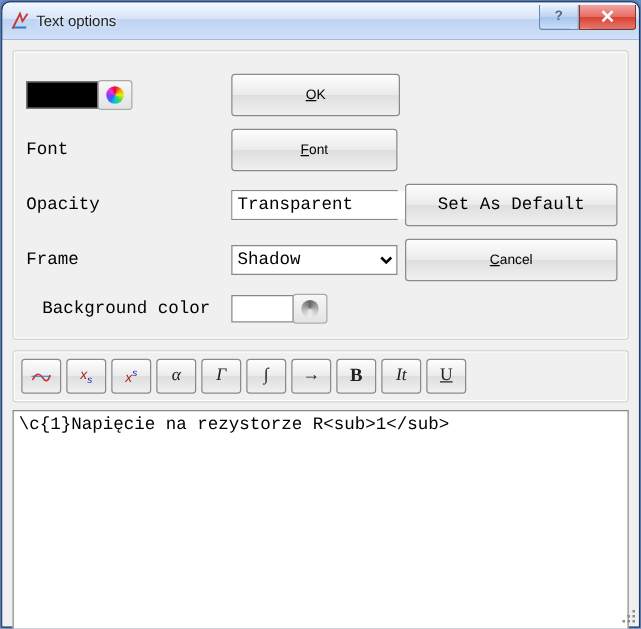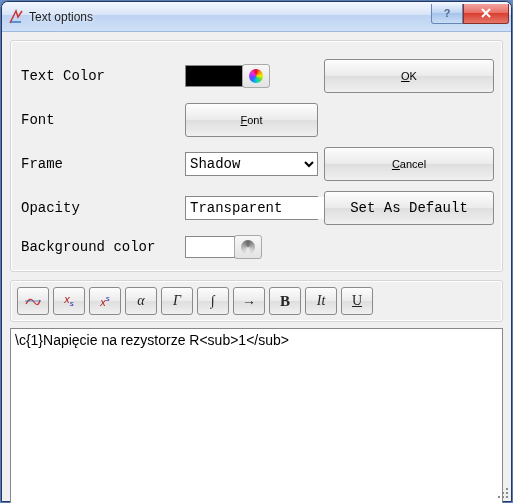--- a/index.html
+++ b/index.html
@@ -144,7 +144,6 @@
     <div class="group1">
 
       <div class="row">
-        <div class="lbl">Text Color</div>
         <div class="colorwrap">
           <div class="colorbox"></div>
           <div class="colorbtn">

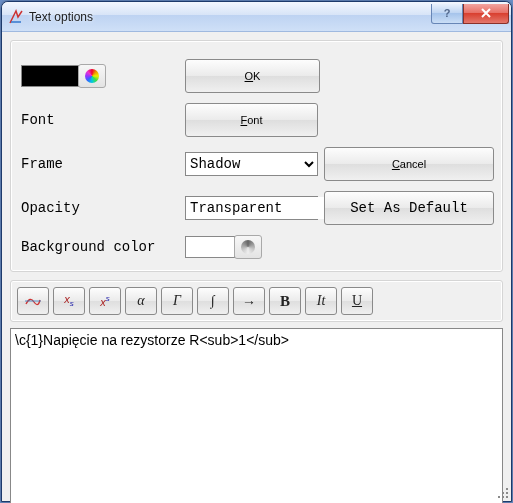--- a/index.html
+++ b/index.html
@@ -163,6 +163,18 @@
       </div>
 
       <div class="row">
+        <div class="lbl">Opacity</div>
+        <div class="spinwrap">
+          <input value="Transparent" style="">
+          <div class="spinbtns">
+            <div>▲</div>
+            <div>▼</div>
+          </div>
+        </div>
+        <div class="btn right">Set As Default</div>
+      </div>
+
+      <div class="row">
         <div class="lbl">Frame</div>
         <select class="combo">
           <option>Shadow</option>
@@ -170,18 +182,6 @@
         <div class="btn right">
             <span><span style="text-decoration:underline">C</span>ancel</span>
           </div>
-      </div>
-
-      <div class="row">
-        <div class="lbl">Opacity</div>
-        <div class="spinwrap">
-          <input value="Transparent" style="">
-          <div class="spinbtns">
-            <div>▲</div>
-            <div>▼</div>
-          </div>
-        </div>
-        <div class="btn right">Set As Default</div>
       </div>
 
       <div class="row2">

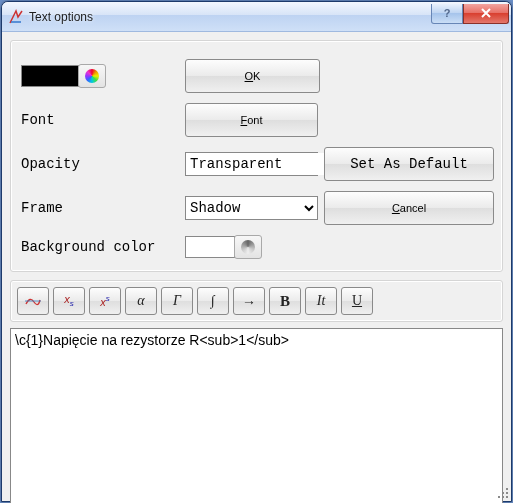--- a/index.html
+++ b/index.html
@@ -49,7 +49,7 @@
     box-shadow: inset 0 0 0 1px #fff;
   }
   .row { display: grid; grid-template-columns: 160px 135px 170px; gap: 4px; align-items:center; margin-bottom: 10px; }
-  .row2 { display: grid; grid-template-columns: 160px 135px; gap: 4px; align-items:center; }
+  .row2 { display: grid; grid-template-columns: 160px 135px; gap: 4px; align-items:center;text-align:center; }
   .lbl { font-family: "Courier New", monospace; font-size: 14px; color:#000; }
   .colorbox { width:58px; height:22px; background:#000; border:1px solid #888; vertical-align:middle;}
   .colorwrap { display:flex; align-items:center; gap:0;}

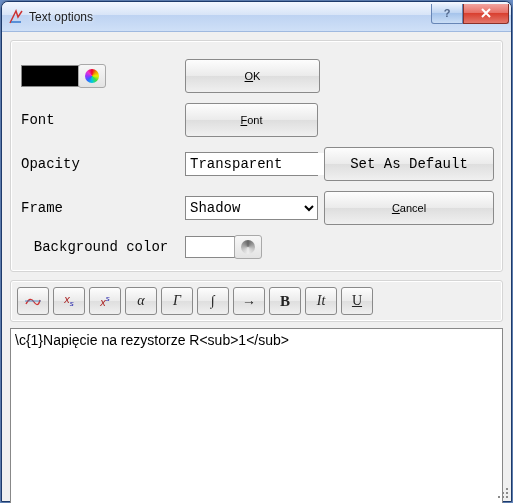--- a/index.html
+++ b/index.html
@@ -110,7 +110,7 @@
     margin-top: 6px;
     width: 100%; height: 176px;
     border: 1px solid #888; background:#fff;
-    font-family: Liberation Sans, sans-serif; font-size:14px;
+    font-family: Liberation Mono, monospace; font-size:14px;
     padding: 3px 4px;
     resize: none;
     outline: none;

